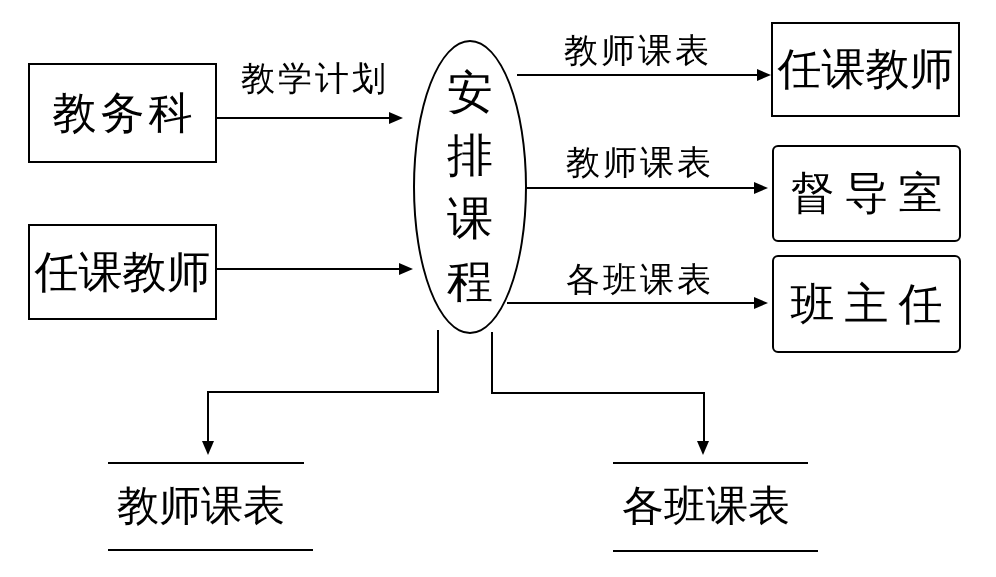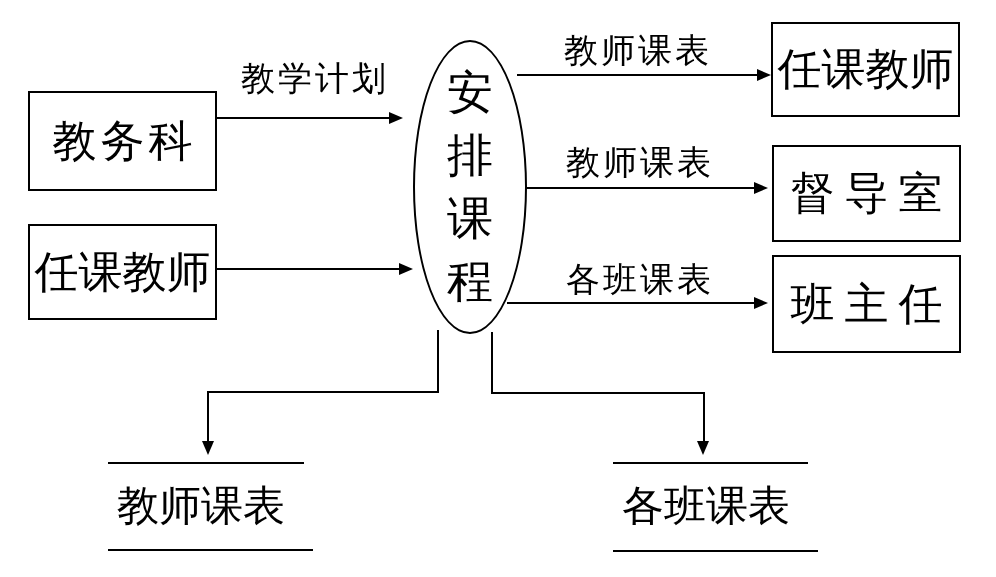--- a/index.html
+++ b/index.html
@@ -86,7 +86,7 @@
 
 <div class="canvas">
 
-  <div class="box ls4" style="left:28px; top:63px; width:185px; height:96px;margin-top:28px;">
+  <div class="box ls4" style="left:28px; top:63px; width:185px; height:96px;">
     <span>教务科</span>
   </div>
 

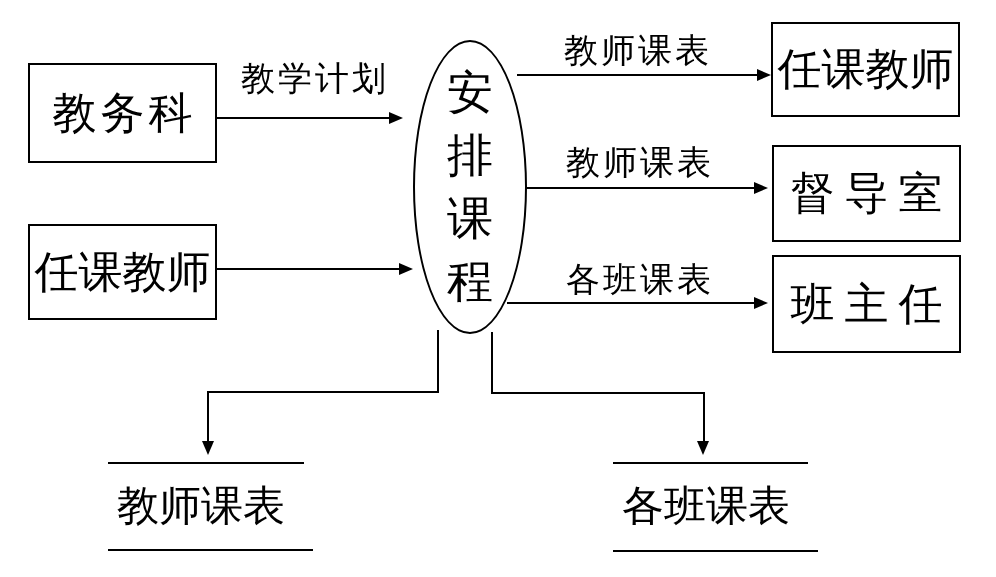--- a/index.html
+++ b/index.html
@@ -27,7 +27,7 @@
     white-space: nowrap;
   }
   .ls4  { letter-spacing: 4px;  text-indent: 4px; }
-  .ls10 { letter-spacing: 10px; text-indent: 10px; }
+  .ls10 { letter-spacing: 10px; text-indent: 10px; border-radius: 6px; }
   .ellipse {
     position: absolute;
     border: 2px solid #000000;

